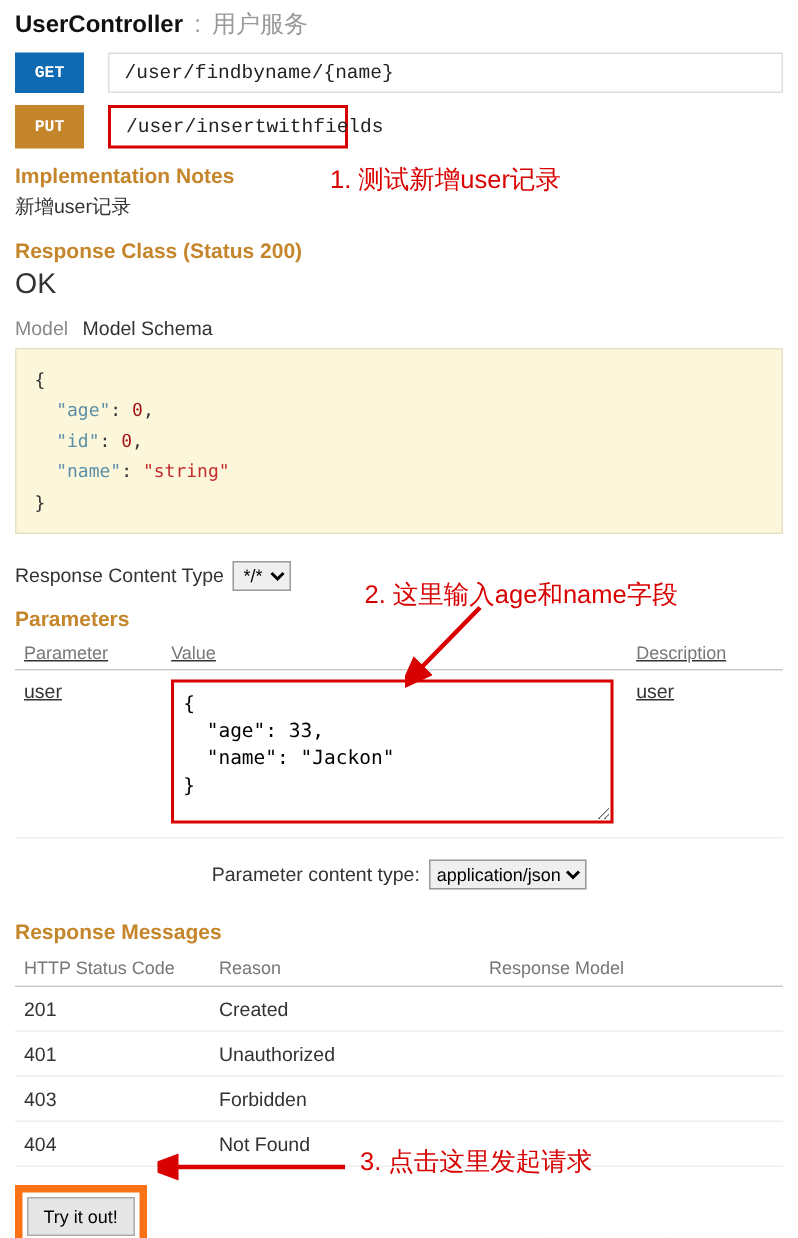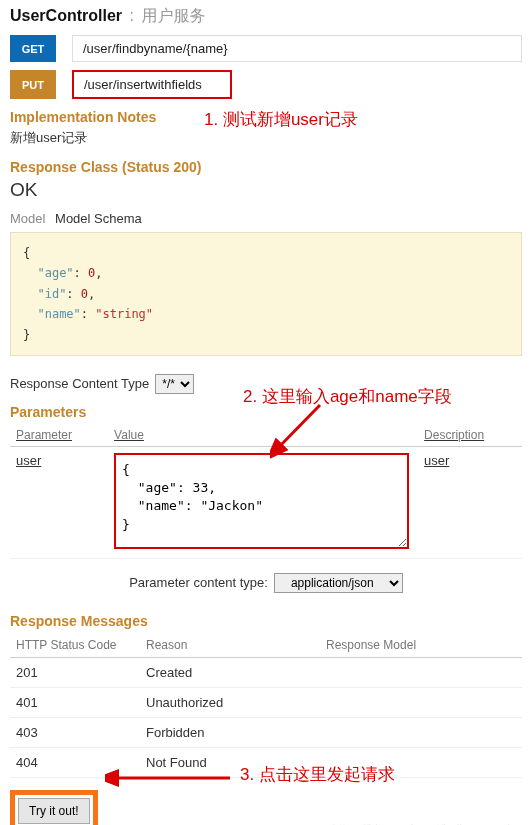--- a/index.html
+++ b/index.html
@@ -23,6 +23,7 @@
       display: flex;
       align-items: stretch;
       margin-bottom: 8px;
+      font-family: Liberation Mono, monospace;
     }
     .method-badge {
       color: #fff;

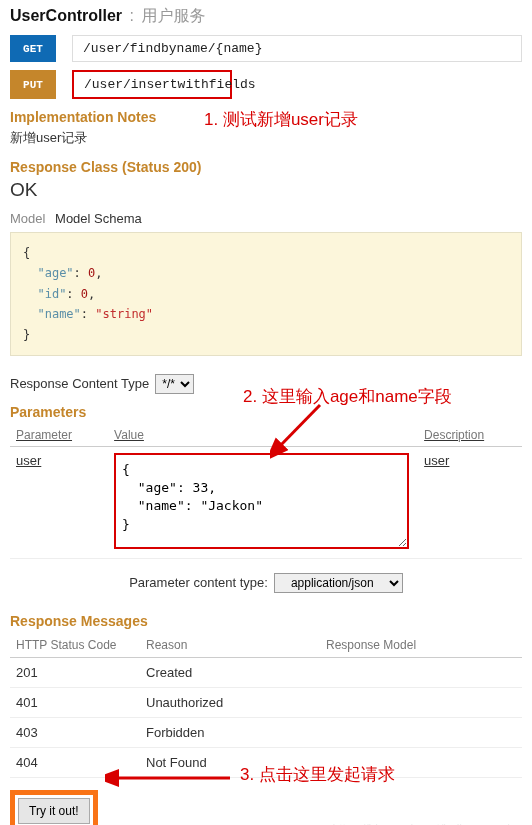--- a/index.html
+++ b/index.html
@@ -304,7 +304,7 @@
 </div>
 
 
-<div class="annotation" style="top:108px; left:204px;">1. 测试新增user记录</div>
+<div class="annotation" style="top:108px; left:220px;">1. 测试新增user记录</div>
 <div class="annotation" style="top:385px; left:243px;">2. 这里输入age和name字段</div>
 <div class="annotation" style="top:763px; left:240px;">3. 点击这里发起请求</div>
 

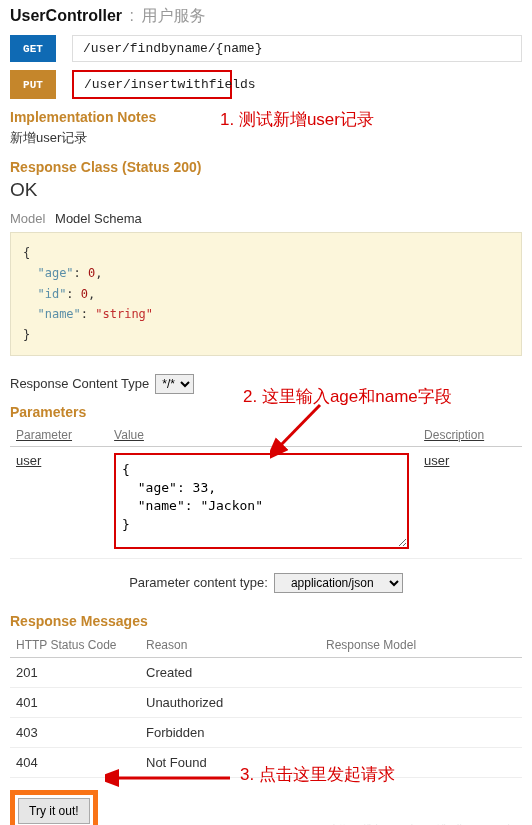--- a/index.html
+++ b/index.html
@@ -141,9 +141,10 @@
     }
     .pct-select {
       font-size: 12px;
-      padding: 1px 12px;
+      padding: 1px 0;
       border: 1px solid #999;
       background: #efefef;
+      text-align: right;
     }
     .resp-table {
       width: 100%;

